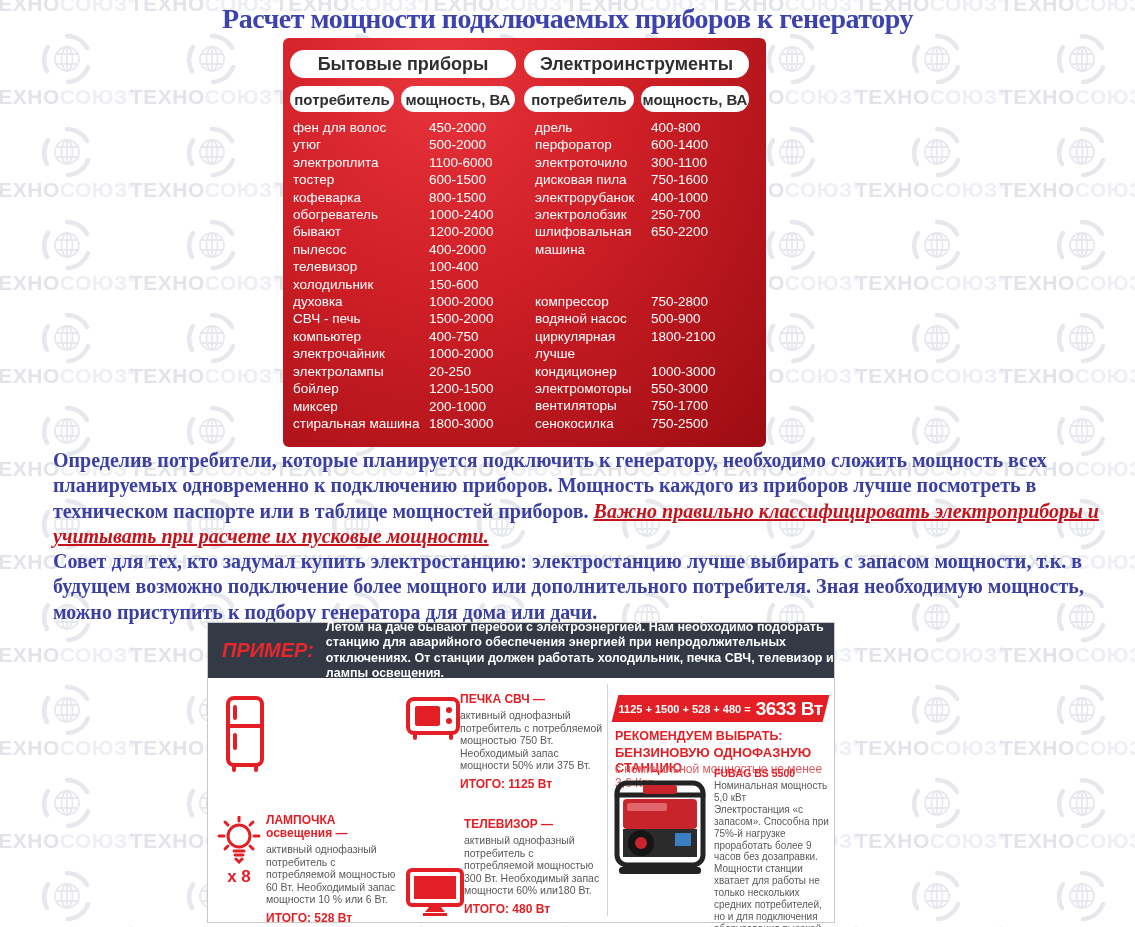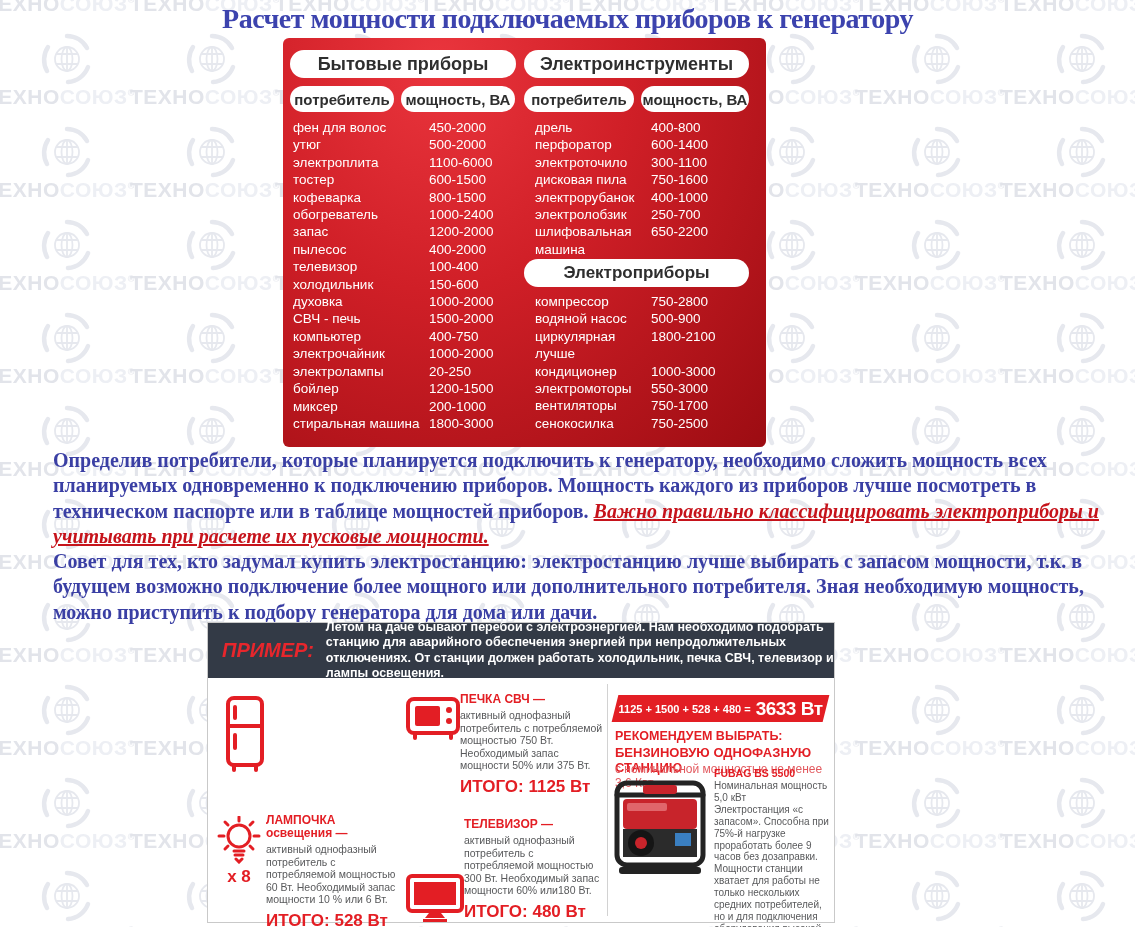--- a/index.html
+++ b/index.html
@@ -1200,7 +1200,7 @@
         <span class="tval">1000-2400</span>
       </div>
       <div class="trow">
-        <span class="tname">запас</span>
+        <span class="tname">бывают</span>
         <span class="tval">1200-2000</span>
       </div>
       <div class="trow">

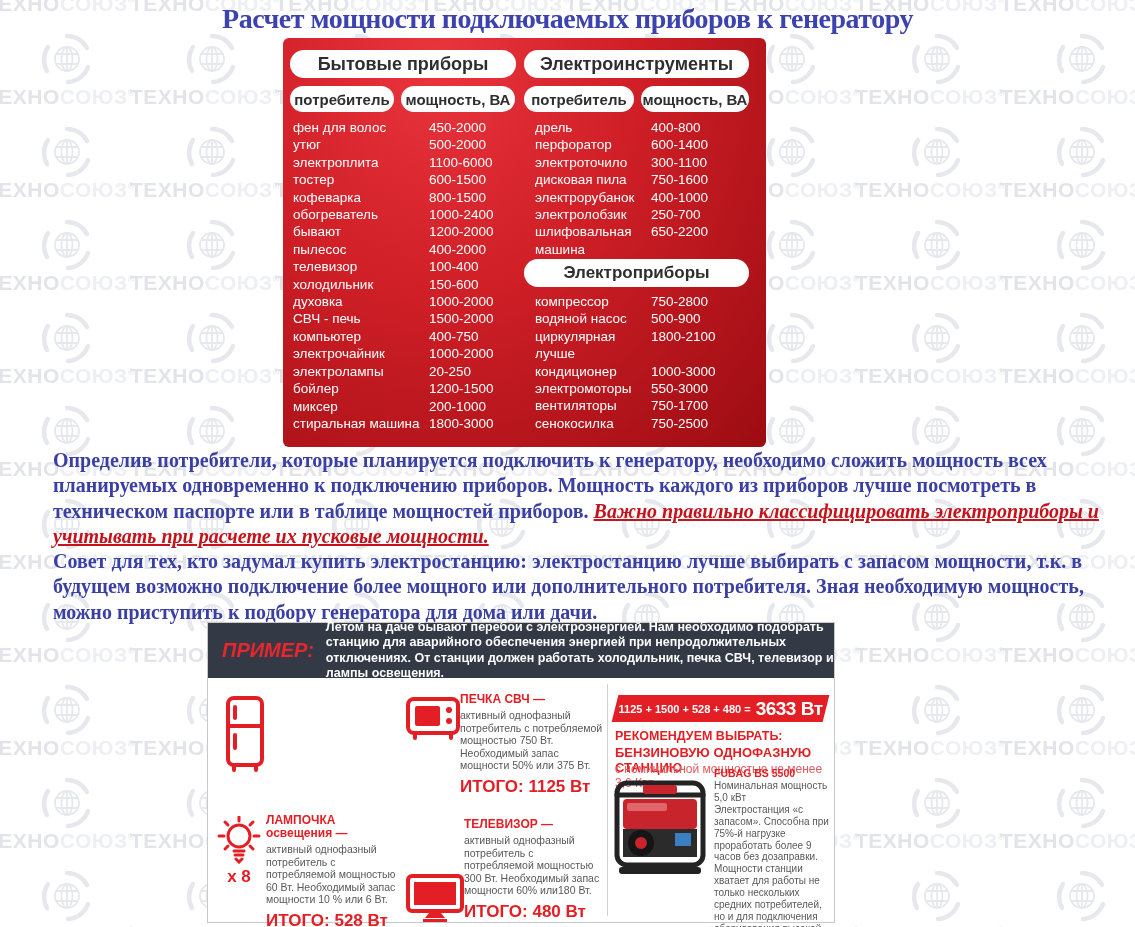--- a/index.html
+++ b/index.html
@@ -1280,9 +1280,6 @@
       </div>
     </div>
 
-  <div class="pill pill-main" style="left:241px; top:221px; width:225px; font-size:17px;">
-    <span>Электроприборы</span>
-  </div>
 
   <div class="t-rows" id="rows-appliances" style="left:252px; top:255px; width:226px; --namew:116px;">
       <div class="trow">

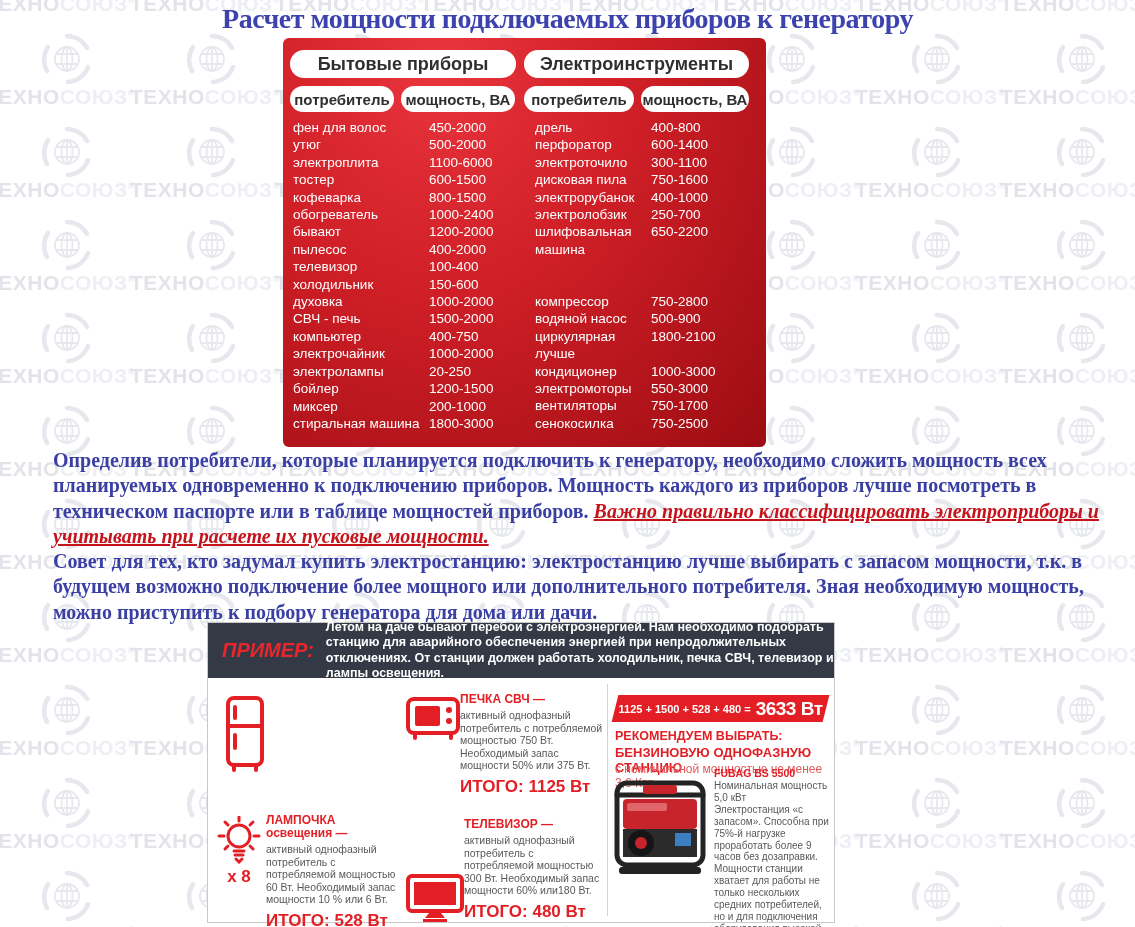--- a/index.html
+++ b/index.html
@@ -76,7 +76,7 @@
   .block .txt { flex:1; }
   .b-title { color:#e31e24; font-weight:bold; font-size:12px; line-height:13px; margin-bottom:3px; }
   .b-body  { color:#58595b; font-size:10.5px; line-height:12.6px; }
-  .b-total { color:#e31e24; font-weight:bold; font-size:17px; margin-top:5px; }
+  .b-total { color:#e31e24; font-weight:bold; font-size:12px; margin-top:5px; }
   .multiplier { color:#e31e24; font-weight:bold; font-size:17px; margin-top:3px; }
   
   .banner {

